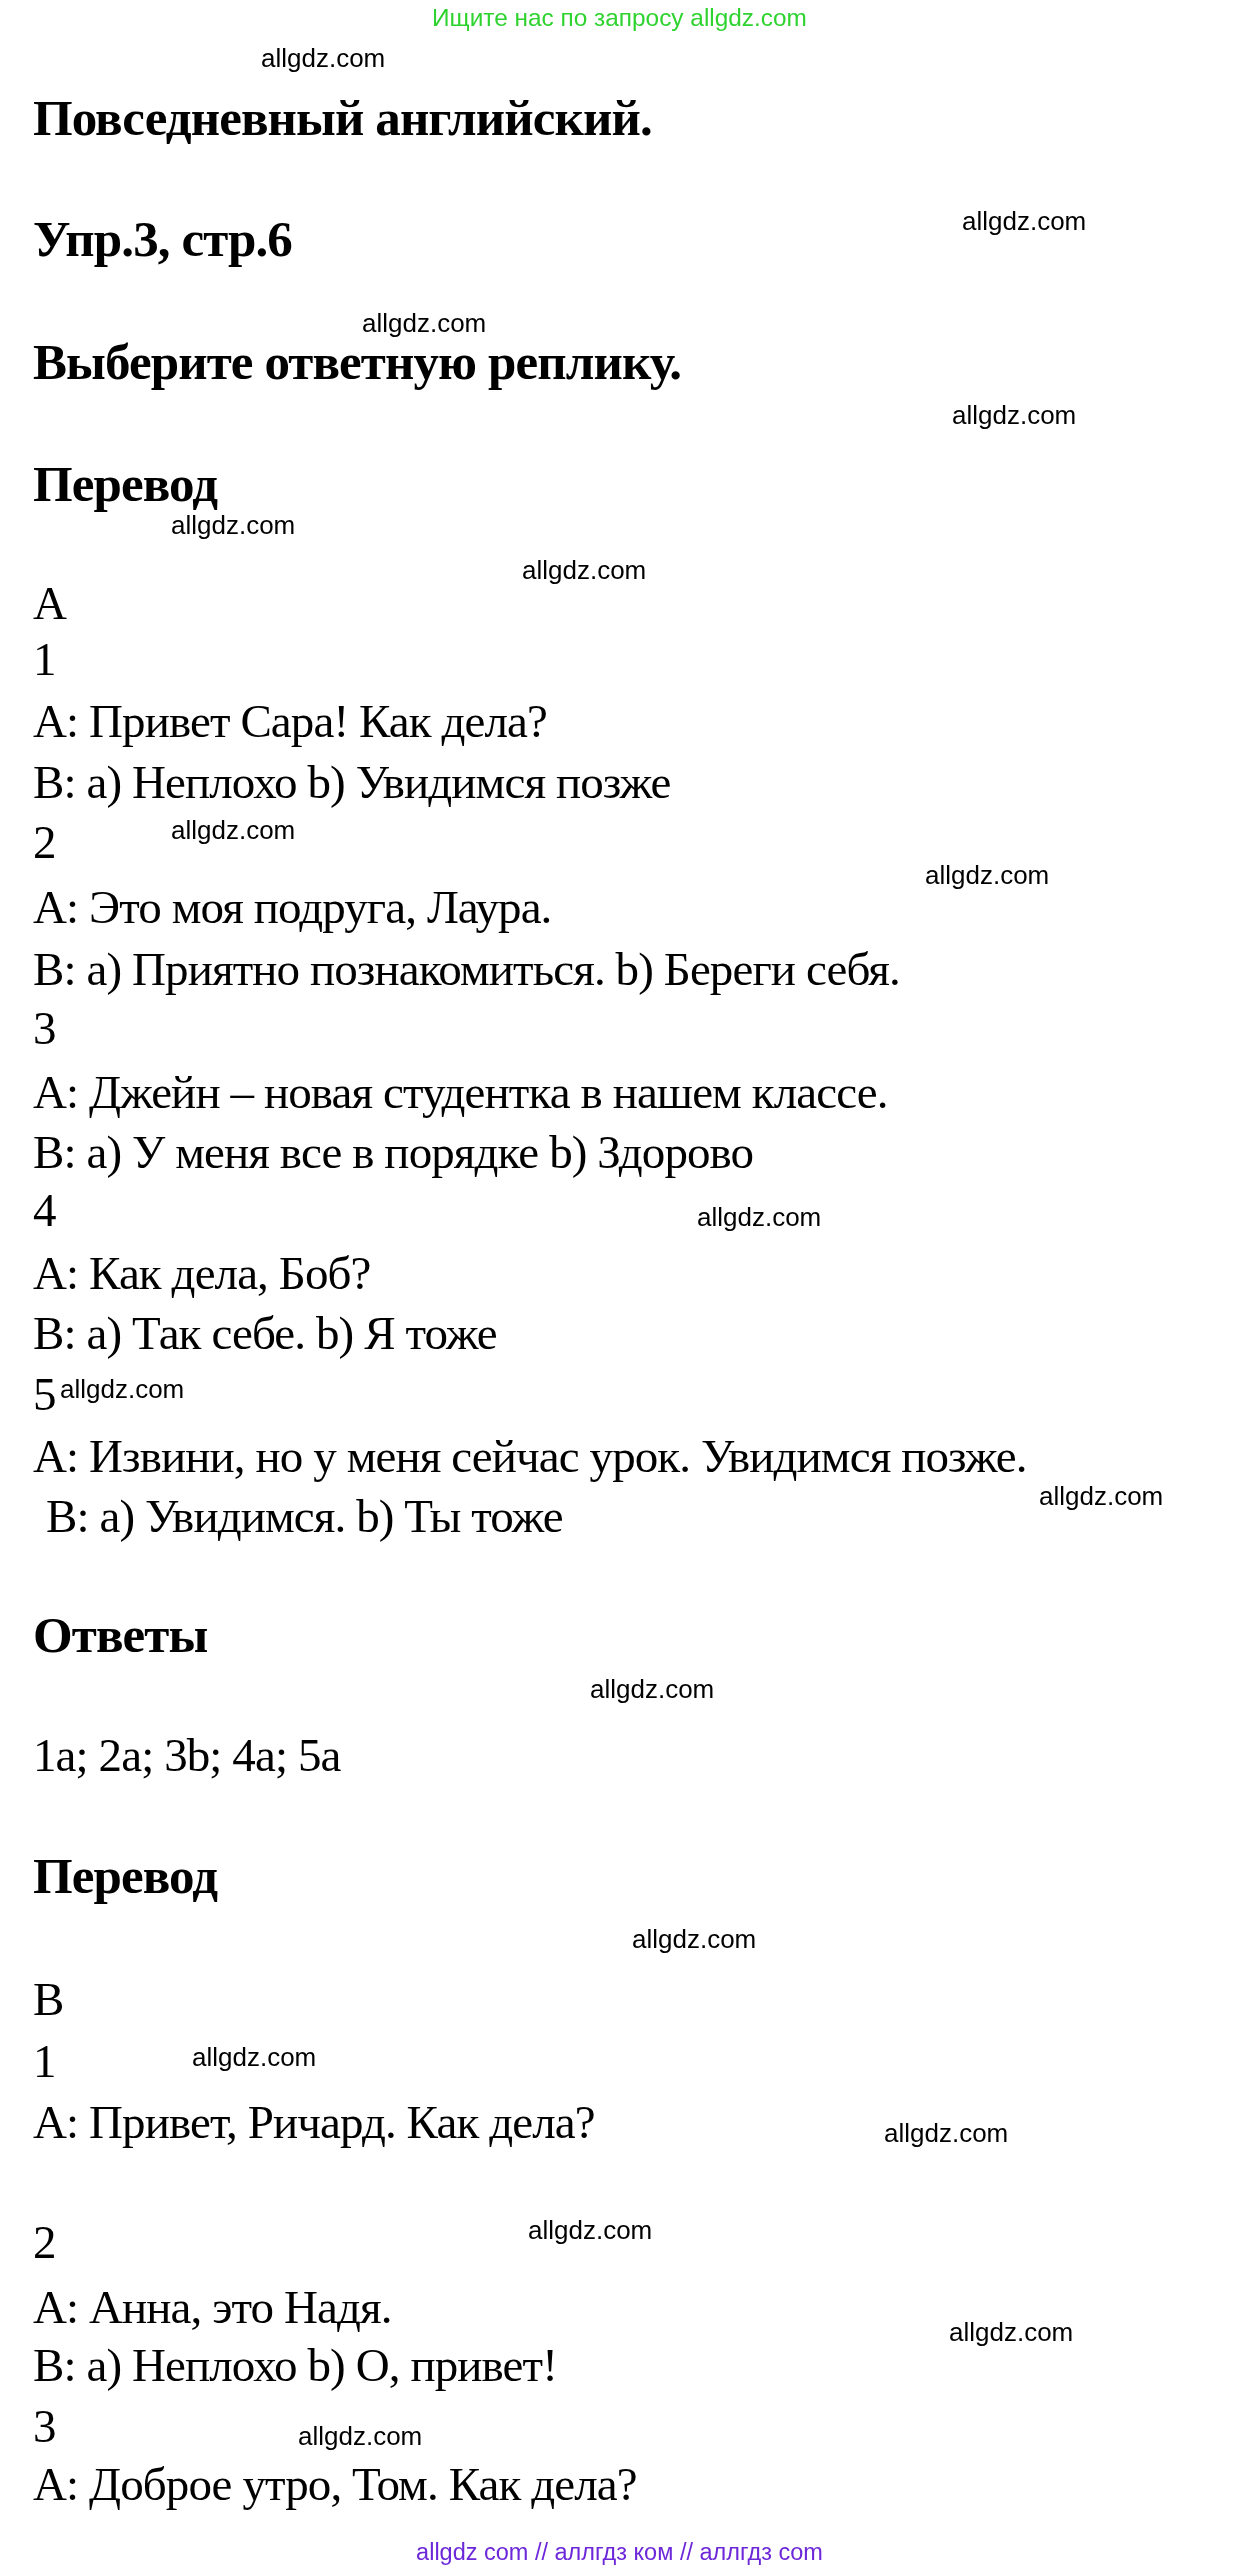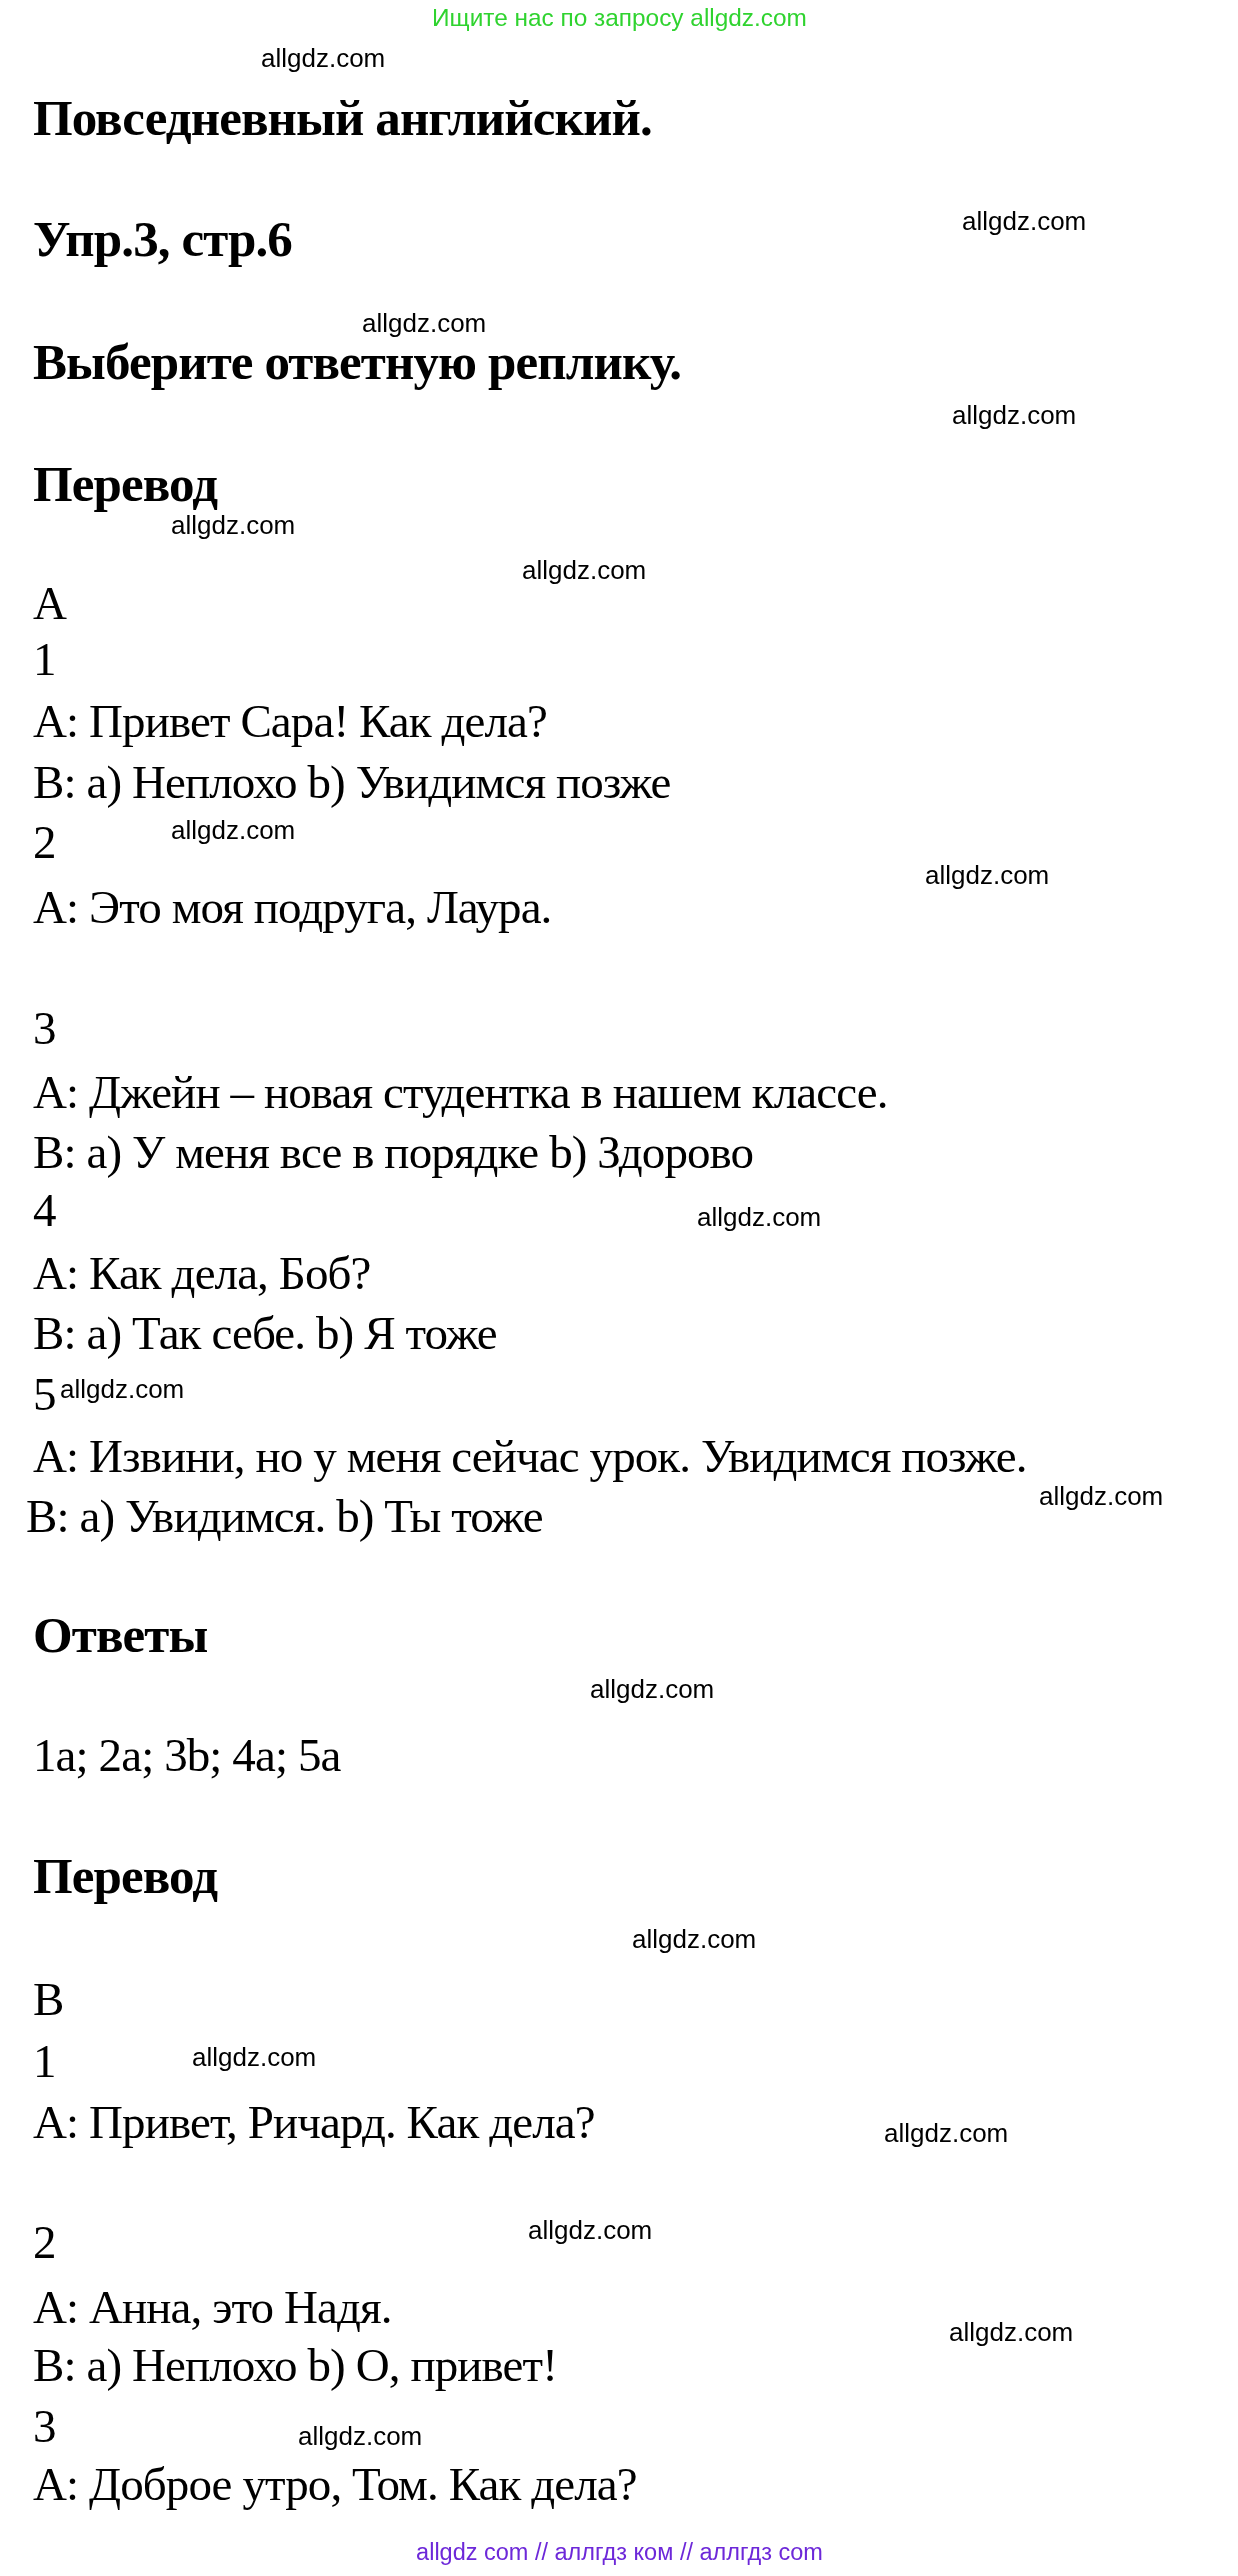--- a/index.html
+++ b/index.html
@@ -94,6 +94,7 @@
 
   <div class="t" style="left:33px; top:815px">2</div>
   <div class="t" style="left:33px; top:880px">А: Это моя подруга, Лаура.</div>
+  <div class="t" style="left:33px; top:942px">В: а) Приятно познакомиться. b) Береги себя.</div>
 
   <div class="t" style="left:33px; top:1001px">3</div>
   <div class="t" style="left:33px; top:1125px">В: а) У меня все в порядке b) Здорово</div>

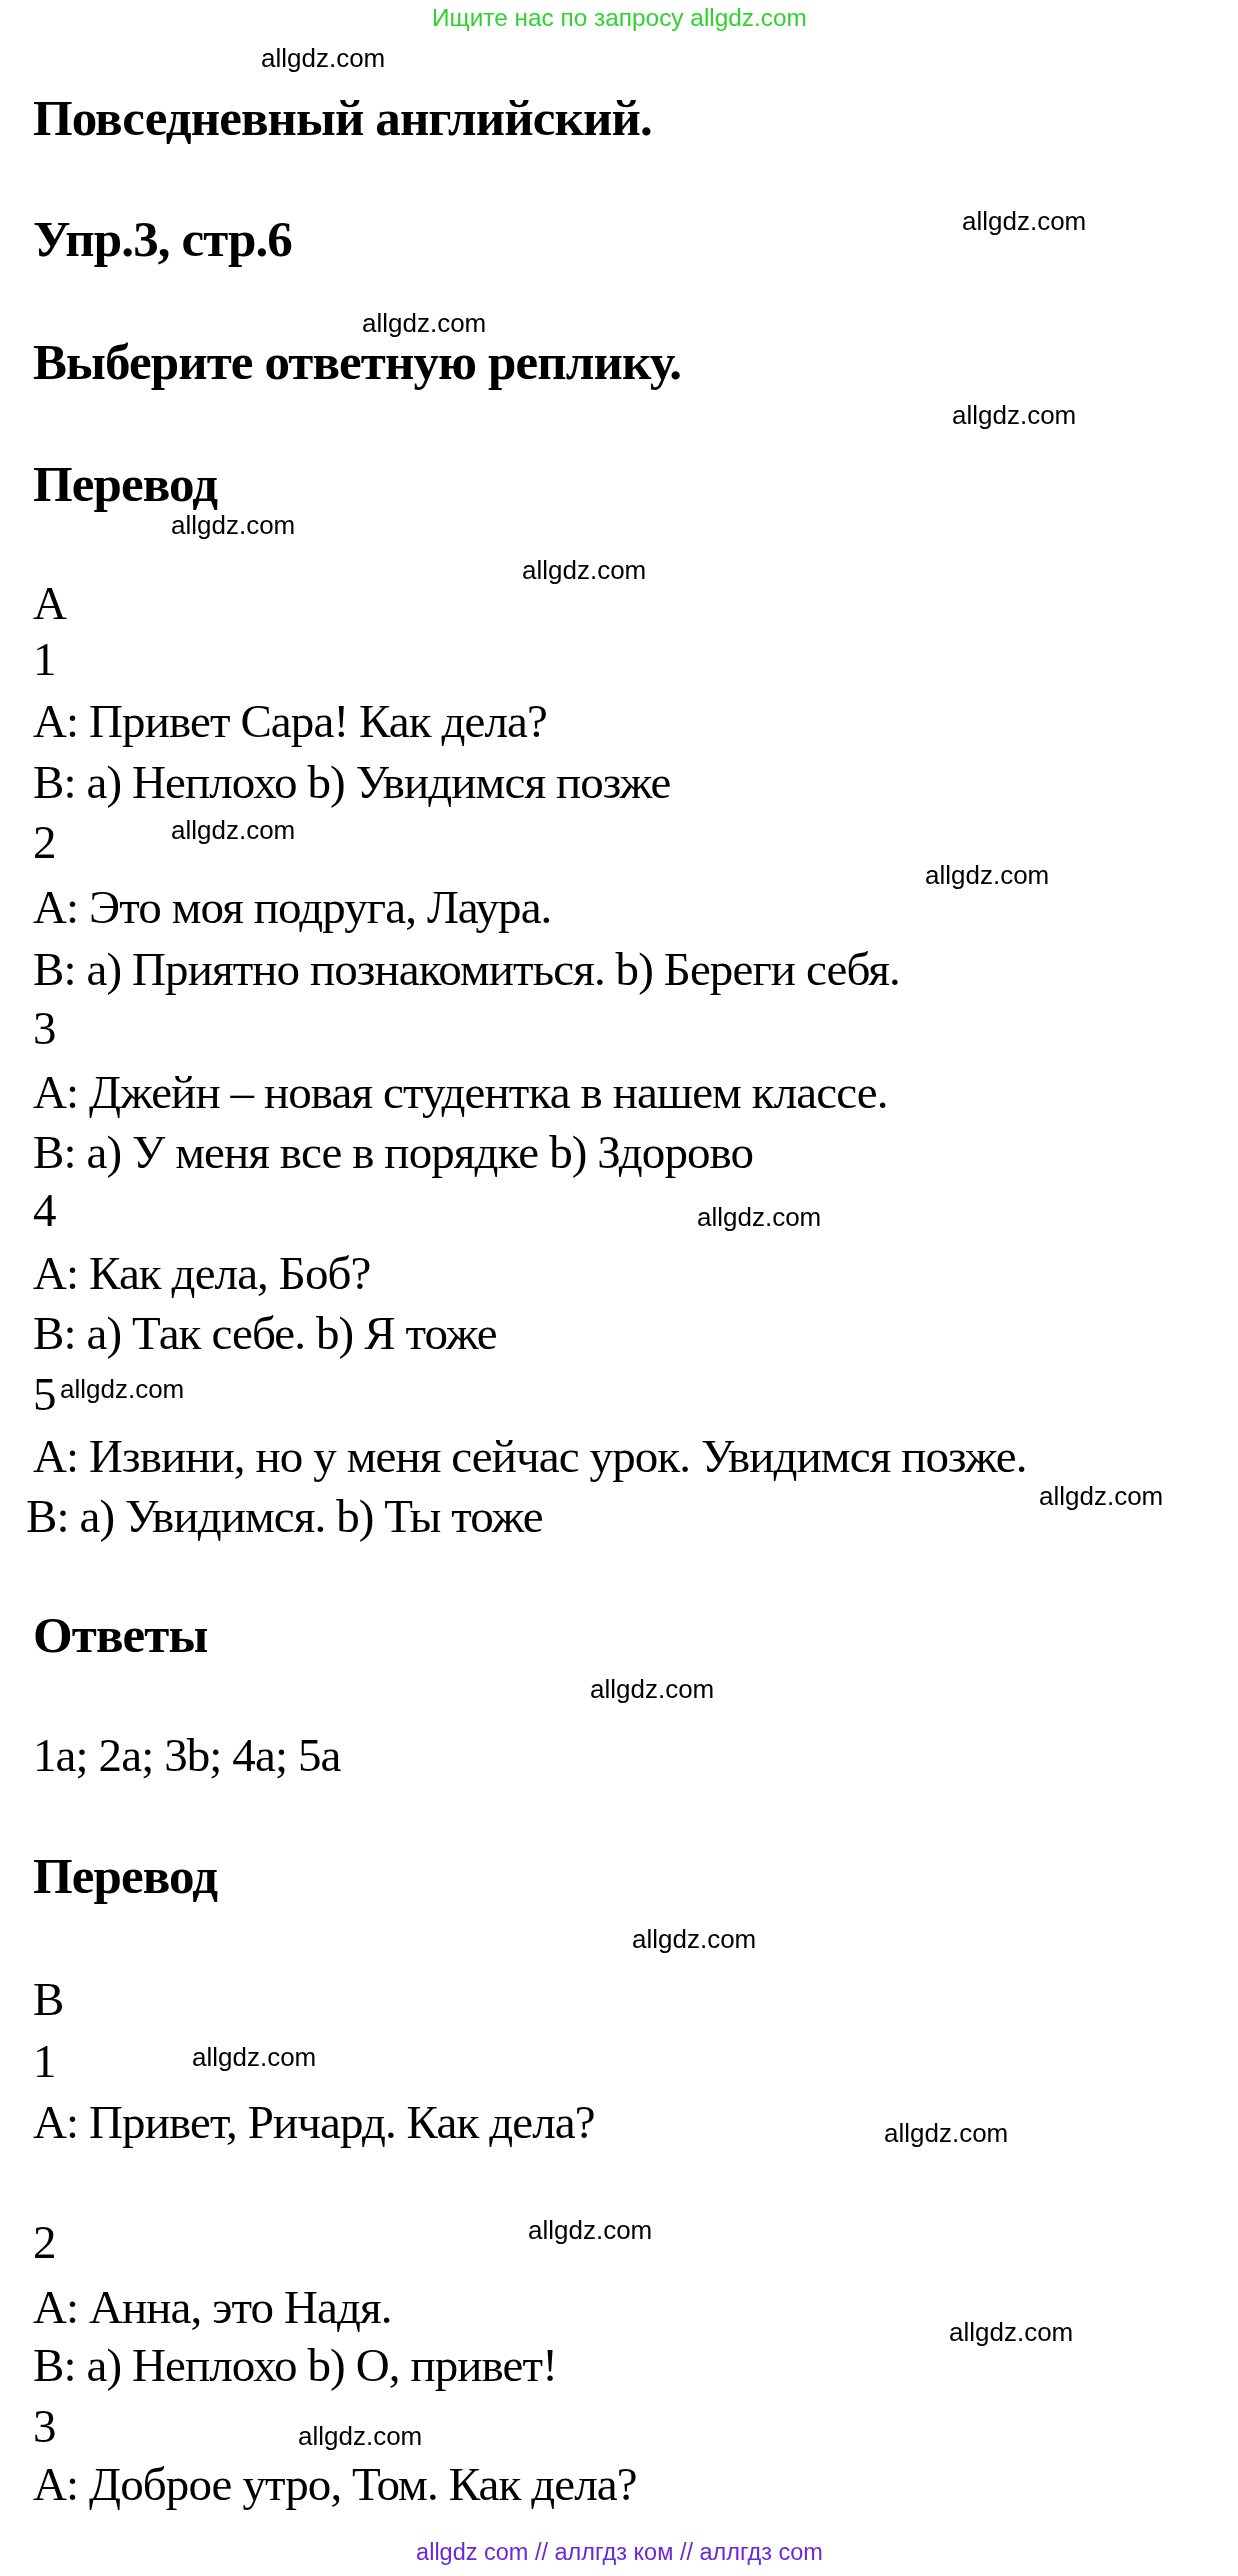--- a/index.html
+++ b/index.html
@@ -106,7 +106,7 @@
 
   <div class="t" style="left:33px; top:1367px">5</div>
   <div class="t" style="left:33px; top:1429px">А: Извини, но у меня сейчас урок. Увидимся позже.</div>
-  <div class="t" style="left:26px; top:1489px">В: а) Увидимся. b) Ты тоже</div>
+  <div class="t" style="left:46px; top:1489px">В: а) Увидимся. b) Ты тоже</div>
 
   <div class="h" style="left:33px; top:1606px">Ответы</div>
   <div class="t" style="left:33px; top:1728px">1a; 2a; 3b; 4a; 5a</div>

